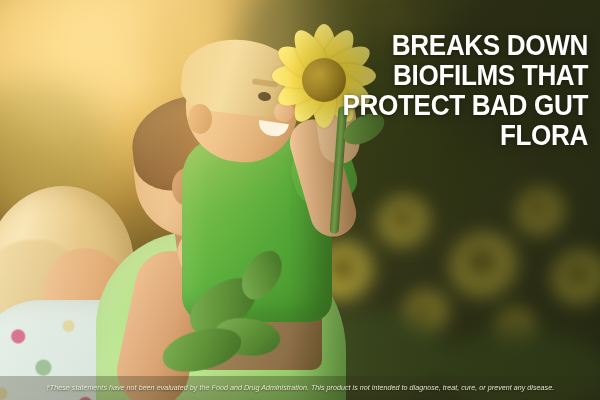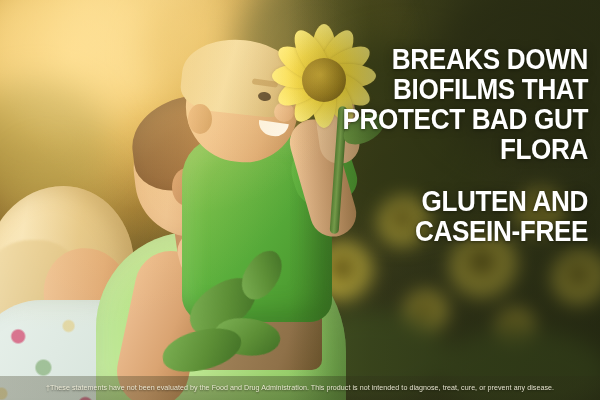--- a/index.html
+++ b/index.html
@@ -218,7 +218,7 @@
 
   
   .copy{
-    position:absolute;right:12px;top:44px;width:330px;
+    position:absolute;right:12px;top:30px;width:330px;
     text-align:right;
     z-index:5;
   }

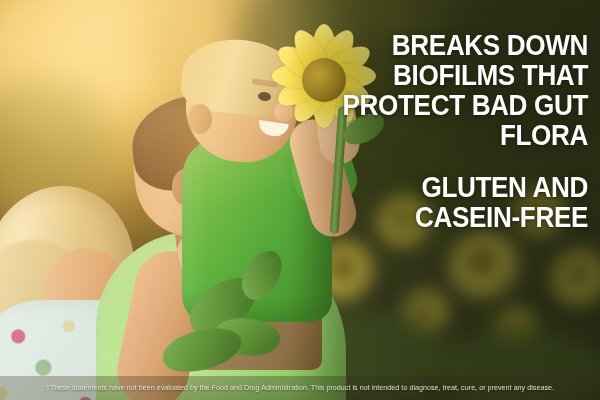--- a/index.html
+++ b/index.html
@@ -359,10 +359,6 @@
     </div>
 
 
-    <div class="block">
-      <span class="line">GLUTEN AND</span>
-      <span class="line">CASEIN-FREE</span>
-    </div>
 
   </div>
 

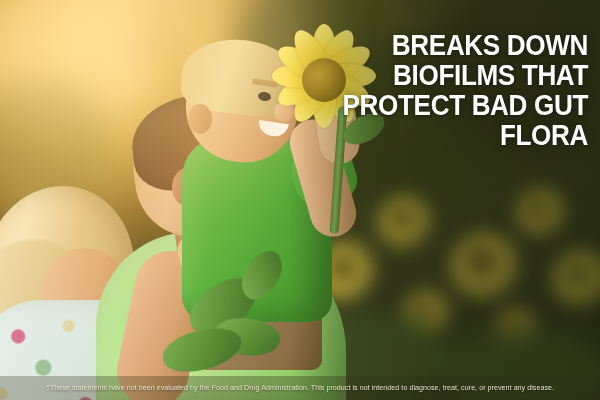--- a/index.html
+++ b/index.html
@@ -247,6 +247,7 @@
   }
   .disclaimer span{
     font-family:"Liberation Sans",sans-serif;
+    font-style:italic;
     font-size:7.1px;
     line-height:9px;
     letter-spacing:.05px;

